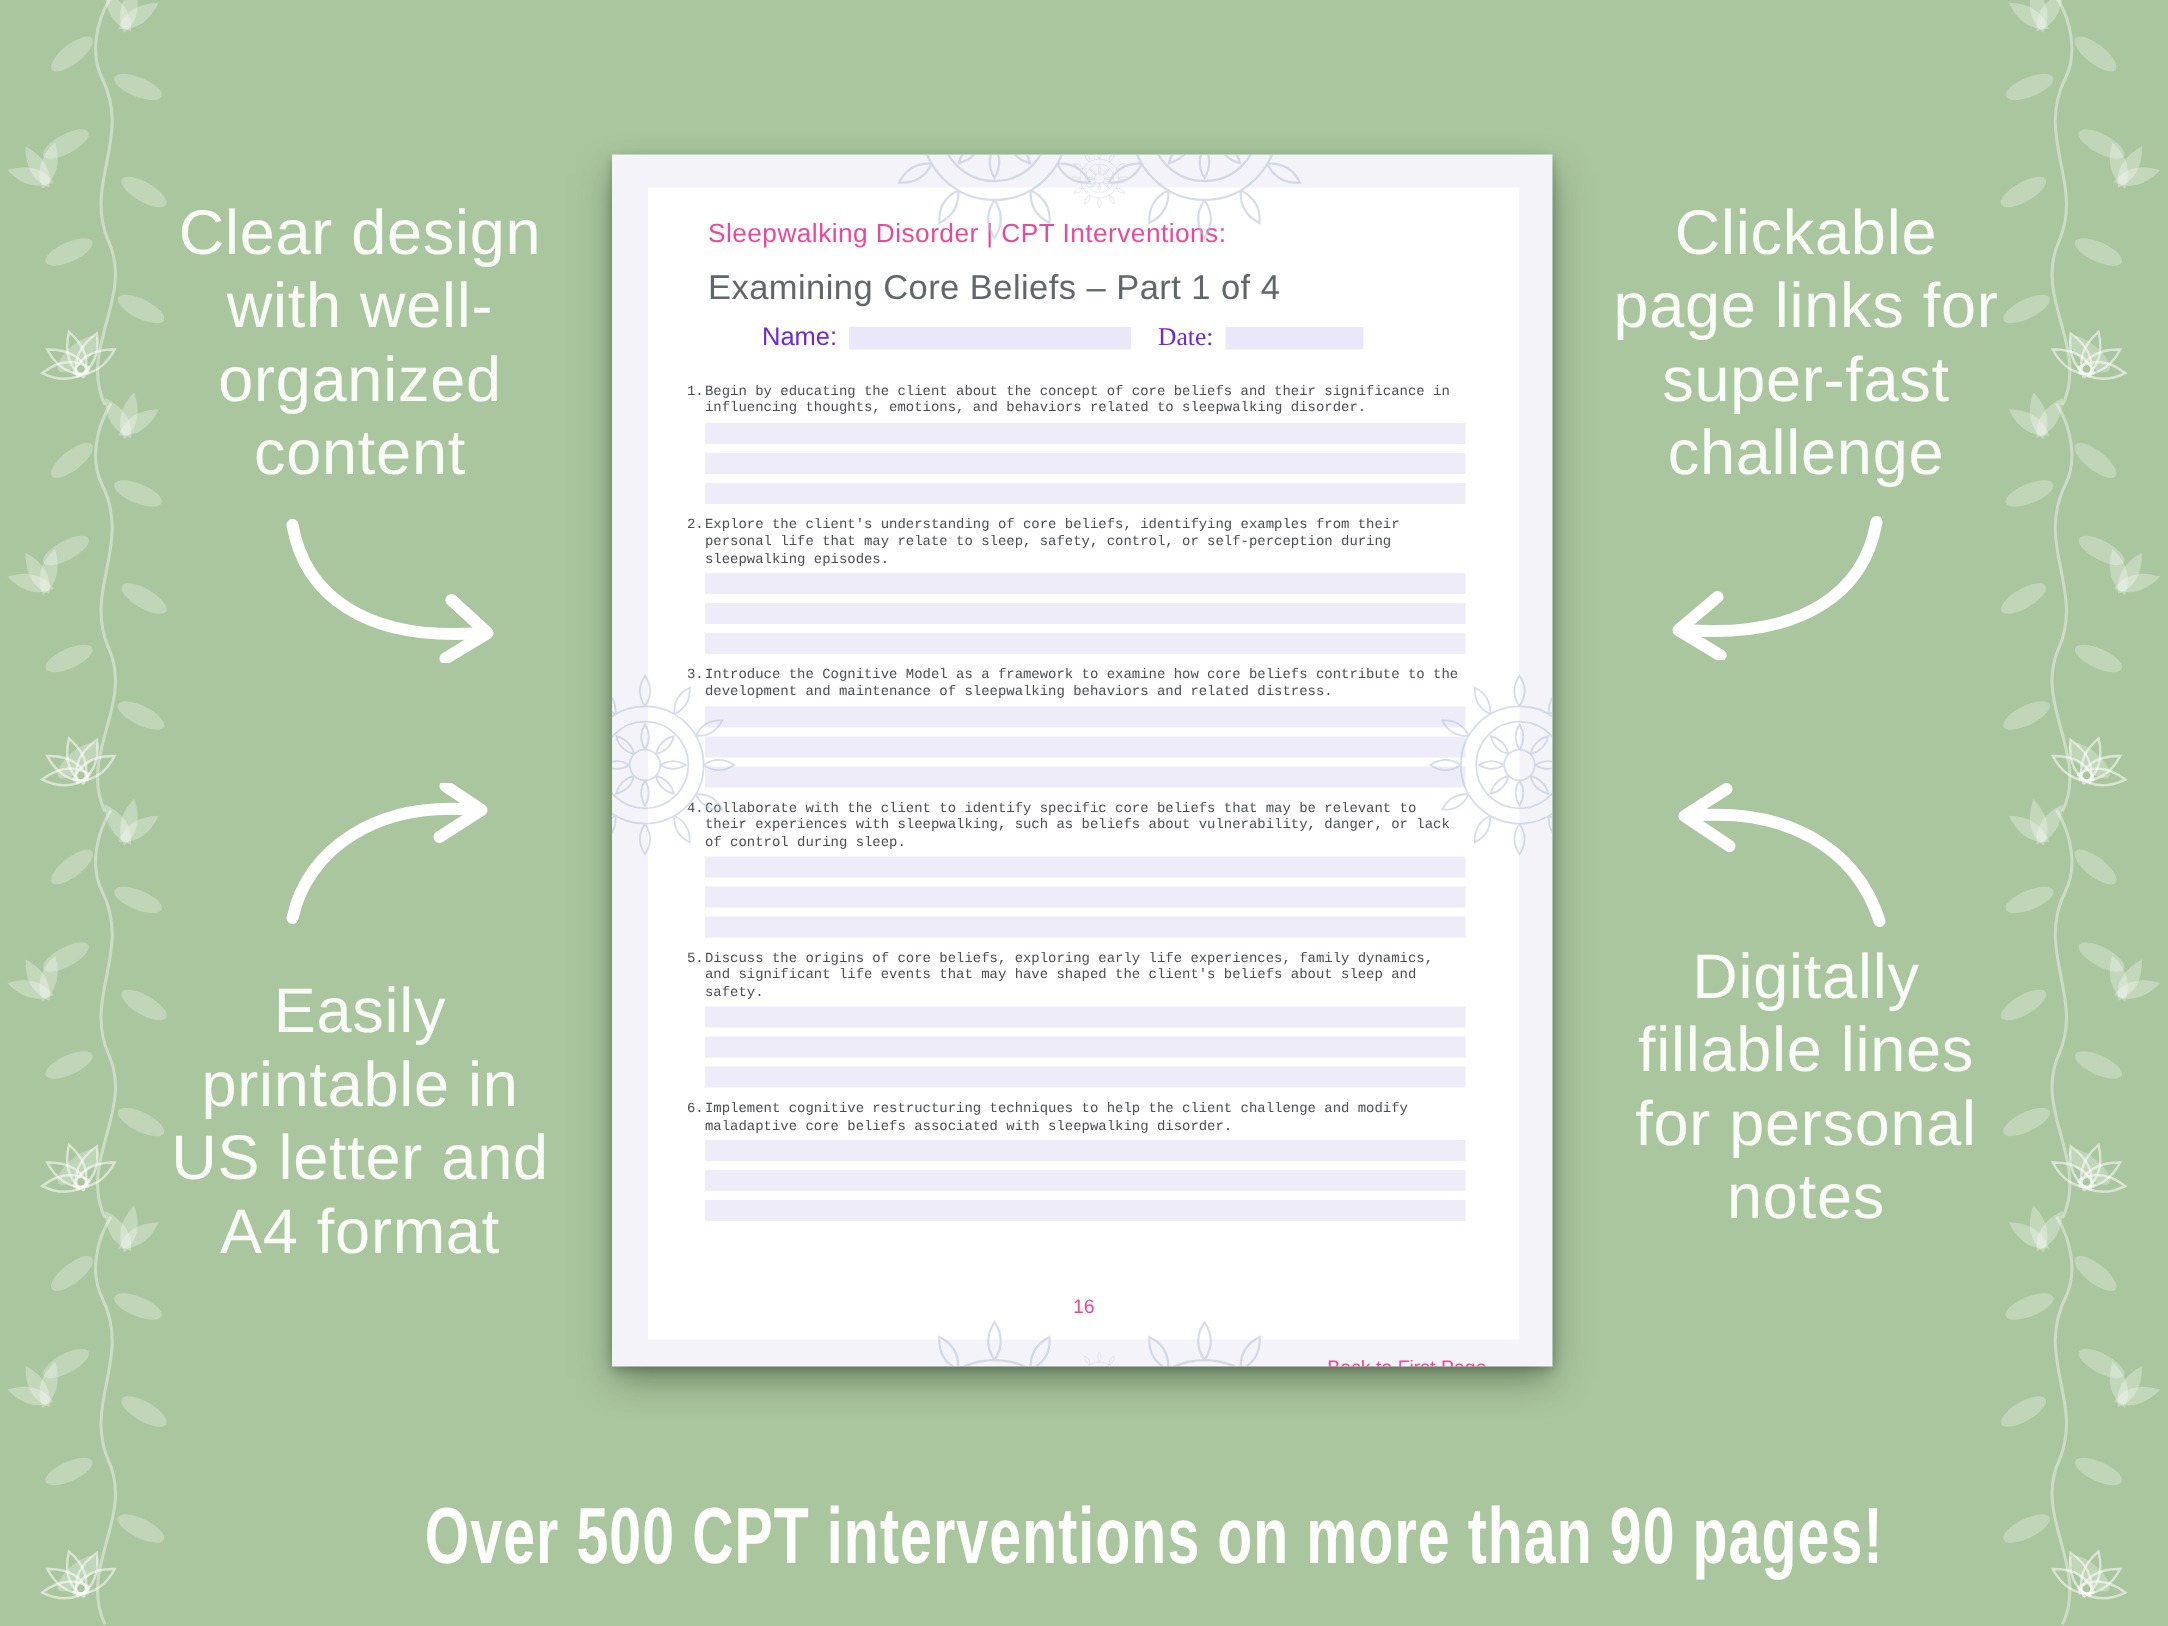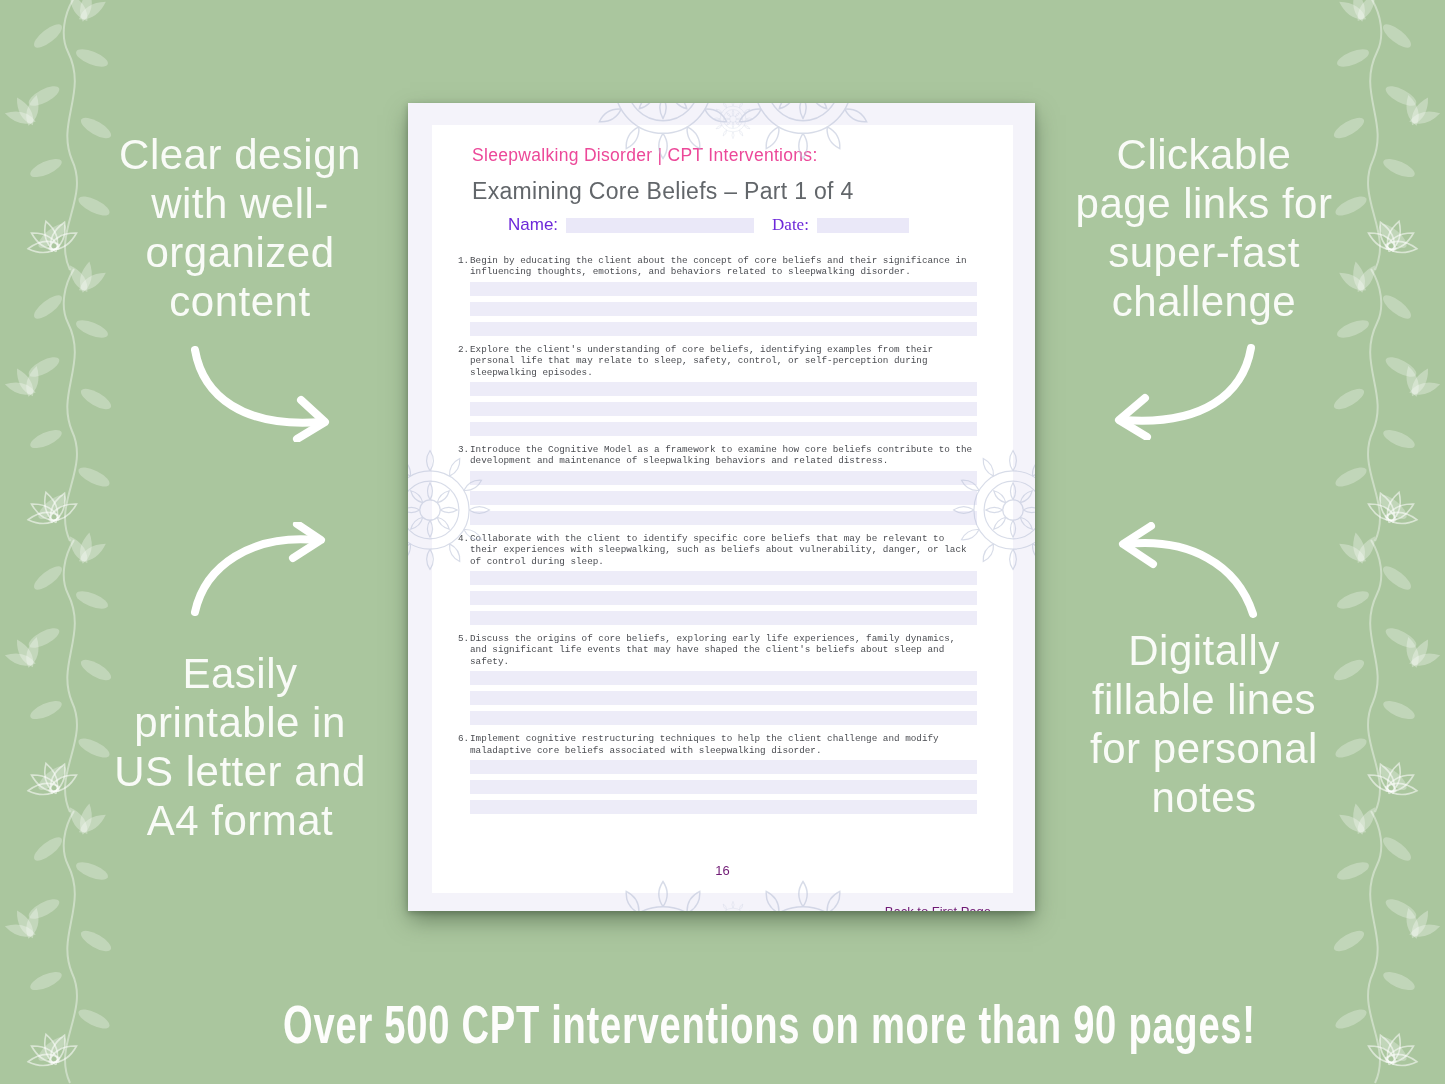--- a/index.html
+++ b/index.html
@@ -49,7 +49,7 @@
   .lines{margin:4px 0 8px 12px;}
   .fill{height:14px;width:507px;background:#edecf8;margin-bottom:6px;}
   .fill:last-child{margin-bottom:0;}
-  .pagefoot{position:absolute;left:0;right:0;bottom:14px;height:16px;font-size:13px;color:#701a75;}
+  .pagefoot{position:absolute;left:0;right:0;bottom:14px;height:16px;font-size:13px;color:#ec4899;}
   .pageno{position:absolute;left:0;right:0;text-align:center;}
   .backlink{position:absolute;right:22px;cursor:pointer;margin-top:41px;}
   

